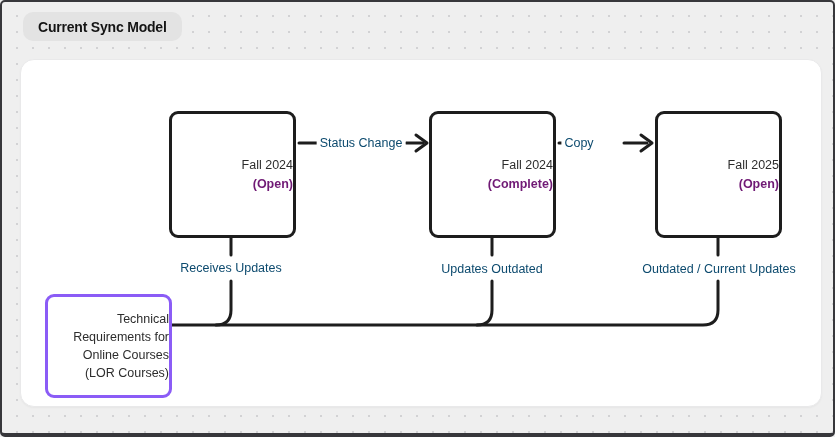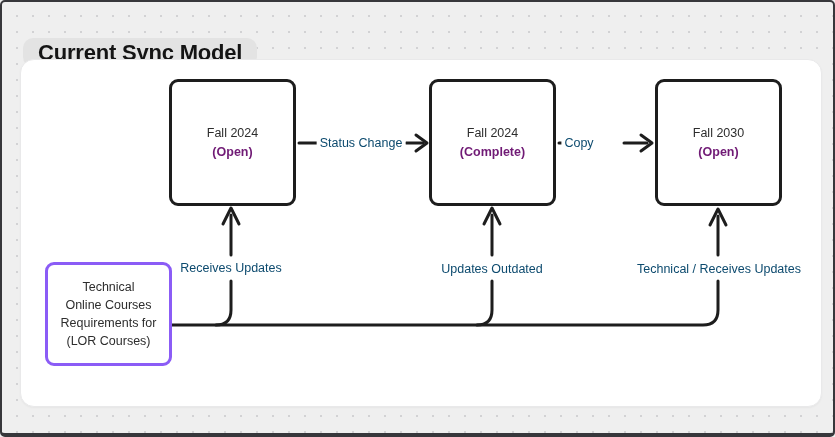--- a/index.html
+++ b/index.html
@@ -27,12 +27,12 @@
     background-position:7px 6px;
   }
   .title-pill{
-    position:absolute;left:21px;top:36px;
+    position:absolute;left:21px;top:10px;
     height:29px;padding:0 15px;
     display:flex;align-items:center;
     background:var(--pill-bg);
     border-radius:10px;
-    font-size:22px;font-weight:700;color:#141414;
+    font-size:14px;font-weight:700;color:#141414;
     letter-spacing:-0.2px;
     white-space:nowrap;
   }

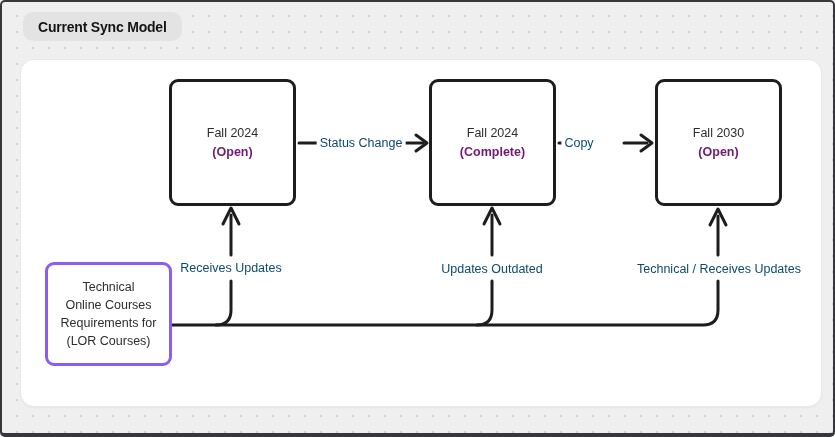--- a/index.html
+++ b/index.html
@@ -48,10 +48,10 @@
     background:var(--surface);
     border:3px solid var(--node-stroke);
     border-radius:9px;
-    display:flex;flex-direction:column;align-items:center;justify-content:center;
+    display:flex;flex-direction:column;align-items:flex-end;justify-content:center;
     gap:3px;
     font-size:12.5px;color:#2d2d2d;
-    text-align:center;line-height:1.32;
+    text-align:center;line-height:1.32;margin-top:32px;
   }
   .node .bold{font-weight:700;color:#701a75;}
   .node-1{left:167px;top:77px;}

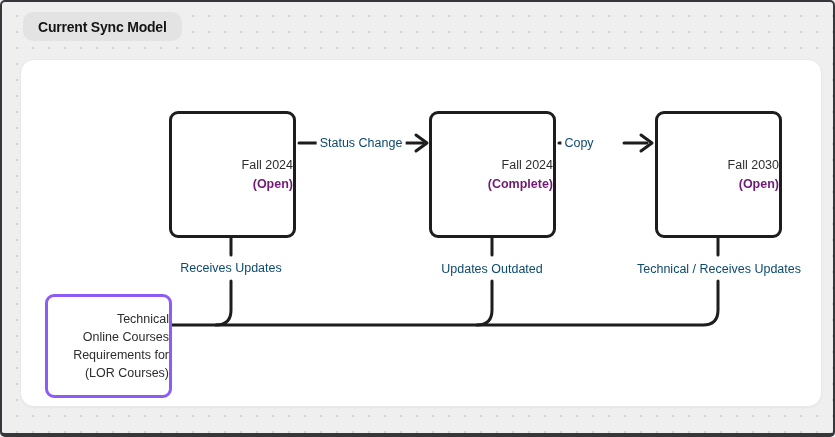--- a/index.html
+++ b/index.html
@@ -134,7 +134,7 @@
 </div>
 
 <div class="node node-3">
-  <span>Fall 2030</span>
+  <span>Fall 2025</span>
   <span class="bold">(Open)</span>
 </div>
 

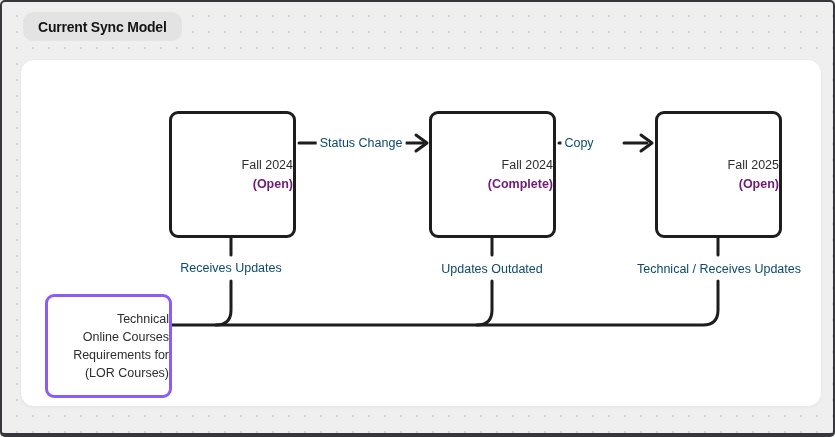--- a/index.html
+++ b/index.html
@@ -149,6 +149,6 @@
 <span class="edge-label lbl-copy">Copy</span>
 <span class="edge-label lbl-receives">Receives Updates</span>
 <span class="edge-label lbl-blocked">Updates Outdated</span>
-<span class="edge-label lbl-outdated">Technical / Receives Updates</span>
+<span class="edge-label lbl-outdated">Outdated / Current Updates</span>
 
 </body></html>

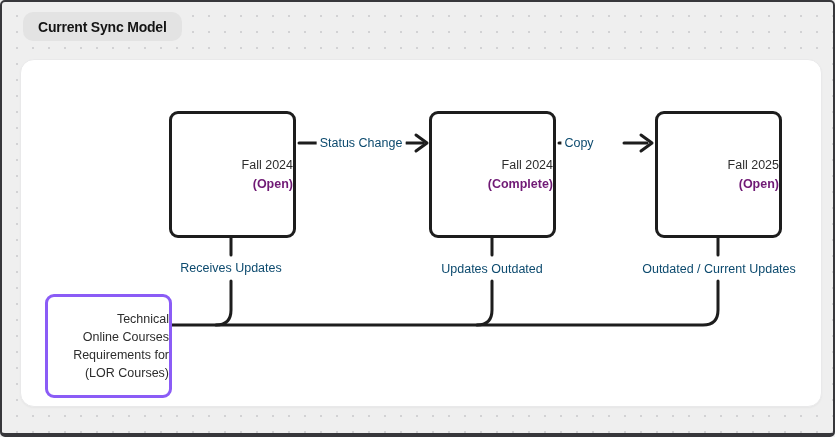--- a/index.html
+++ b/index.html
@@ -140,8 +140,8 @@
 
 <div class="node node-lor">
   <span>Technical</span>
+  <span>Requirements for</span>
   <span>Online Courses</span>
-  <span>Requirements for</span>
   <span>(LOR Courses)</span>
 </div>
 

